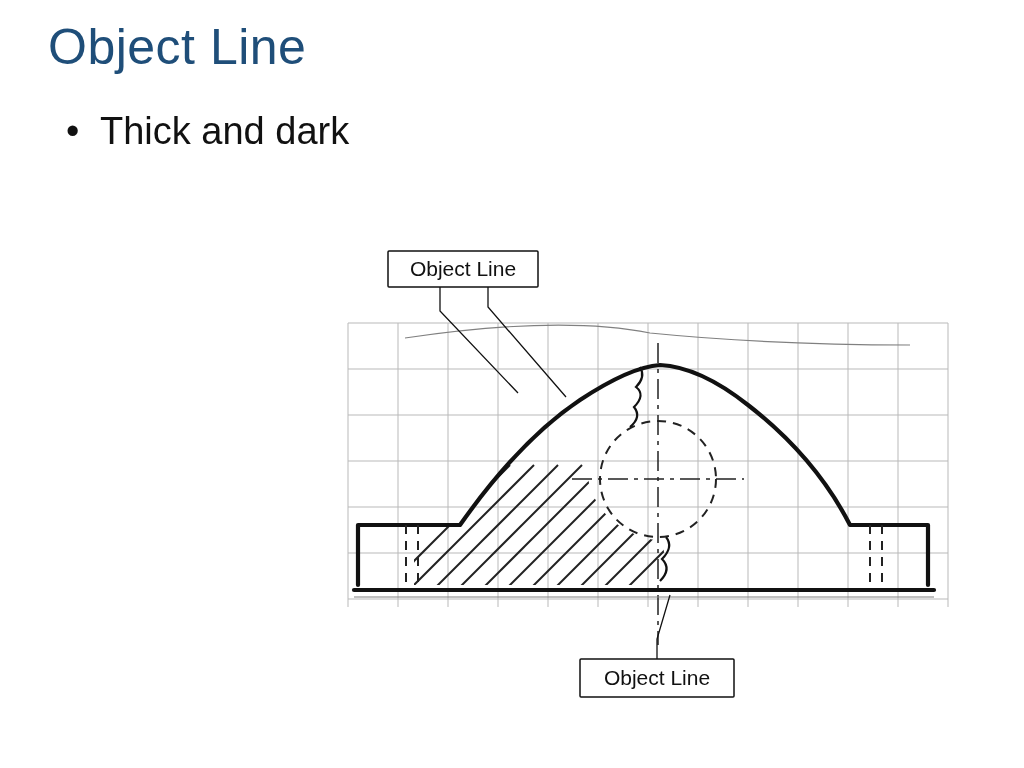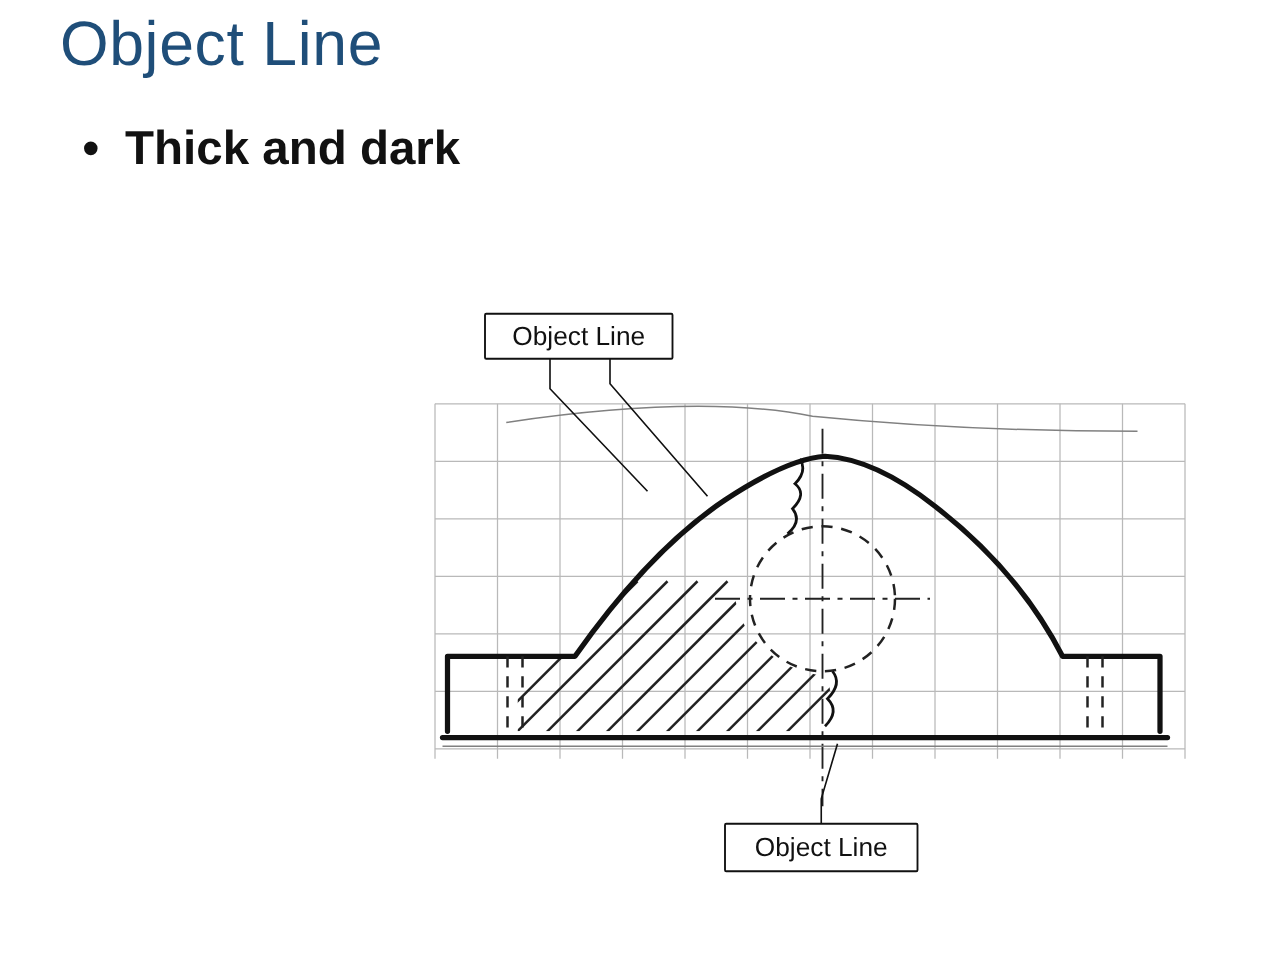--- a/index.html
+++ b/index.html
@@ -16,7 +16,7 @@
     width: 1024px;
     height: 768px;
     box-sizing: border-box;
-    padding: 6px 48px;
+    padding: 18px 48px;
   }
   .title {
     font-size: 50px;

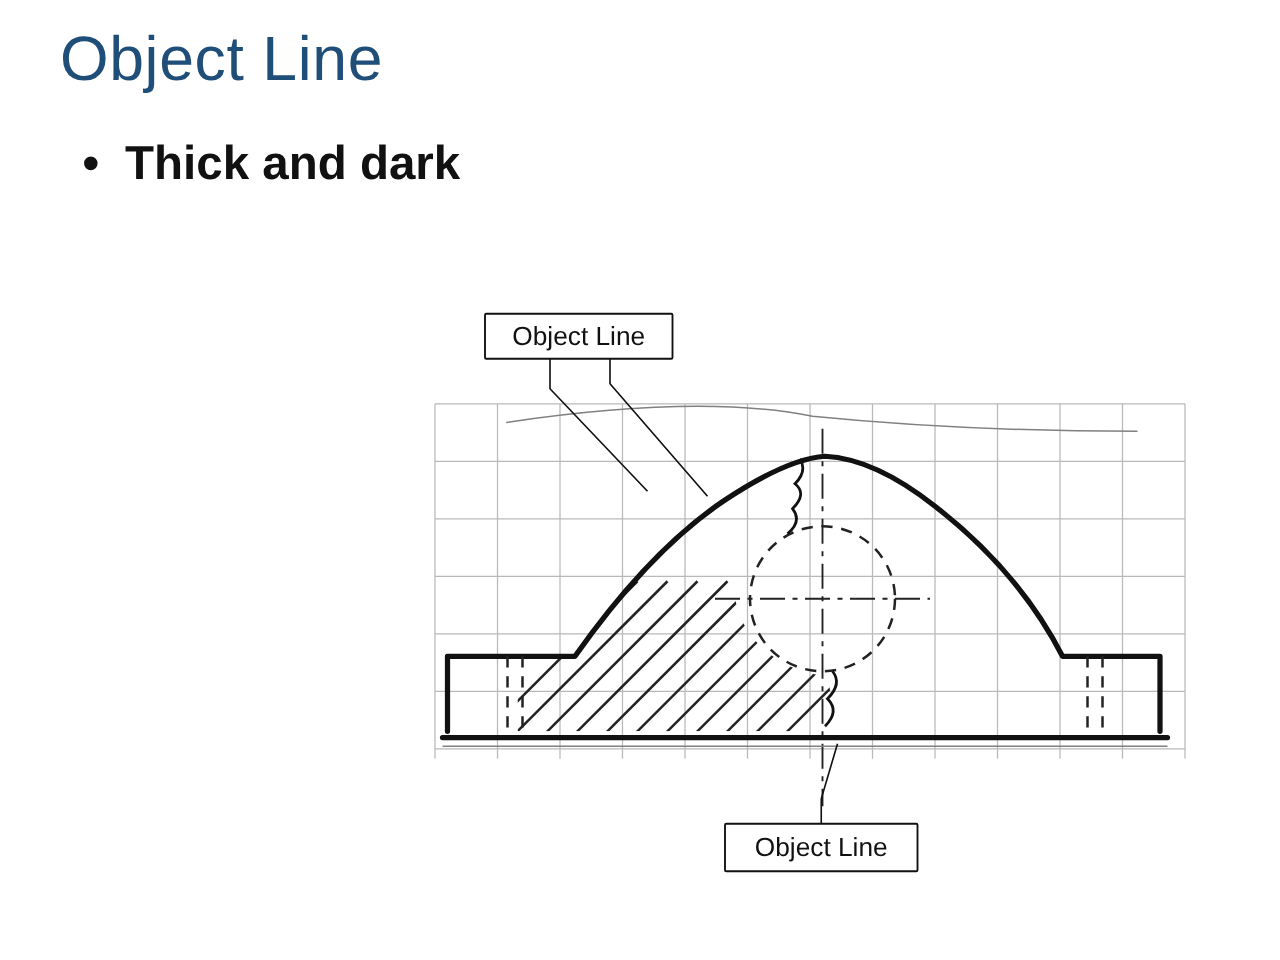--- a/index.html
+++ b/index.html
@@ -29,7 +29,6 @@
     margin: 16px 0 0 18px;
     padding: 0;
     list-style: none;
-    font-weight: bold;
   }
   ul.bullets li {
     font-size: 38px;

